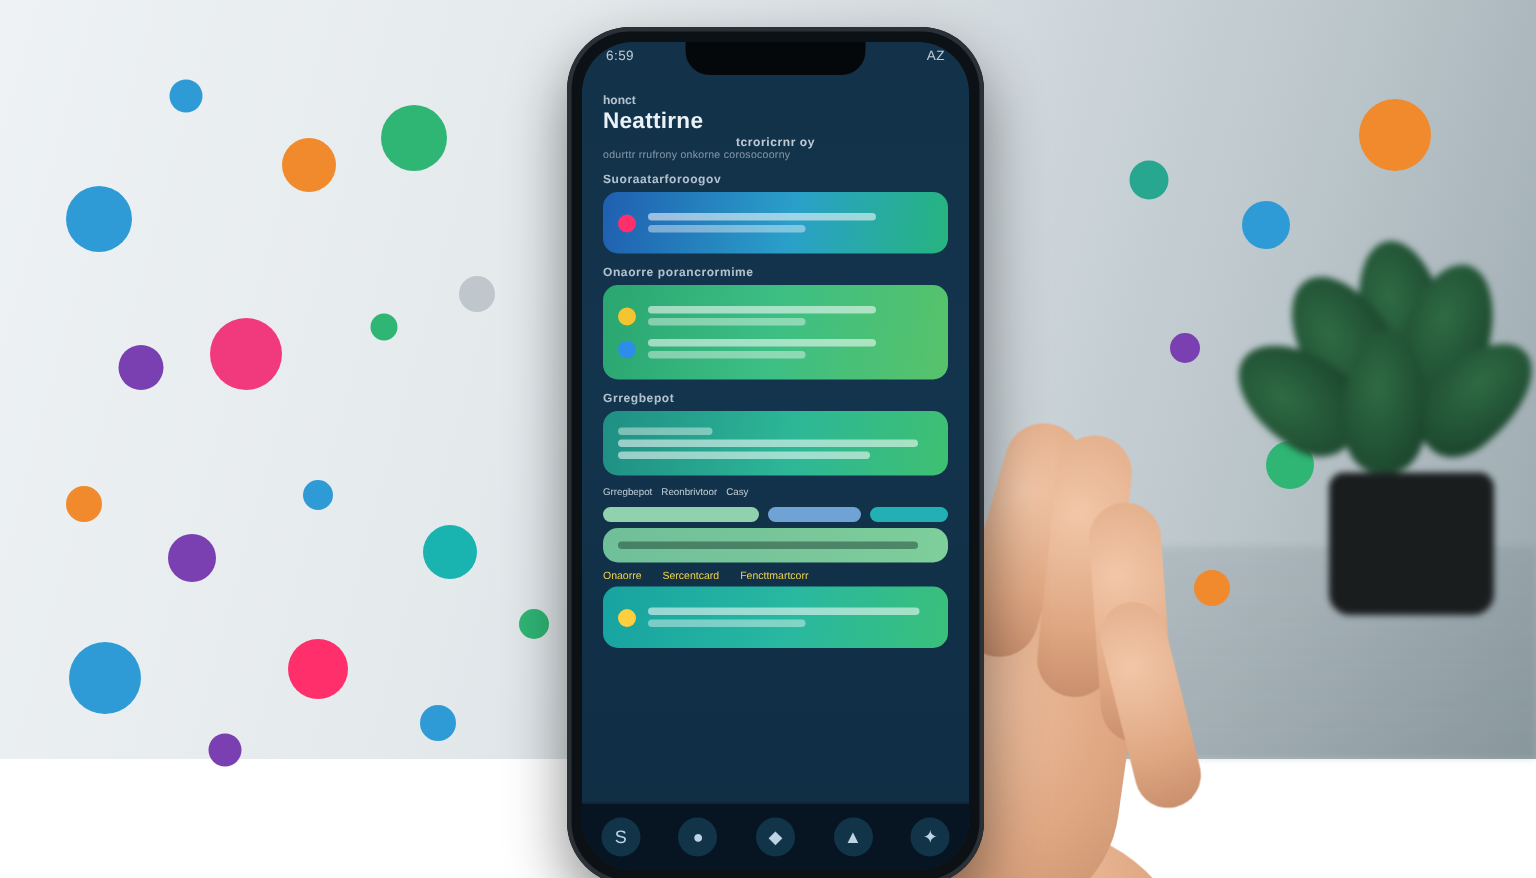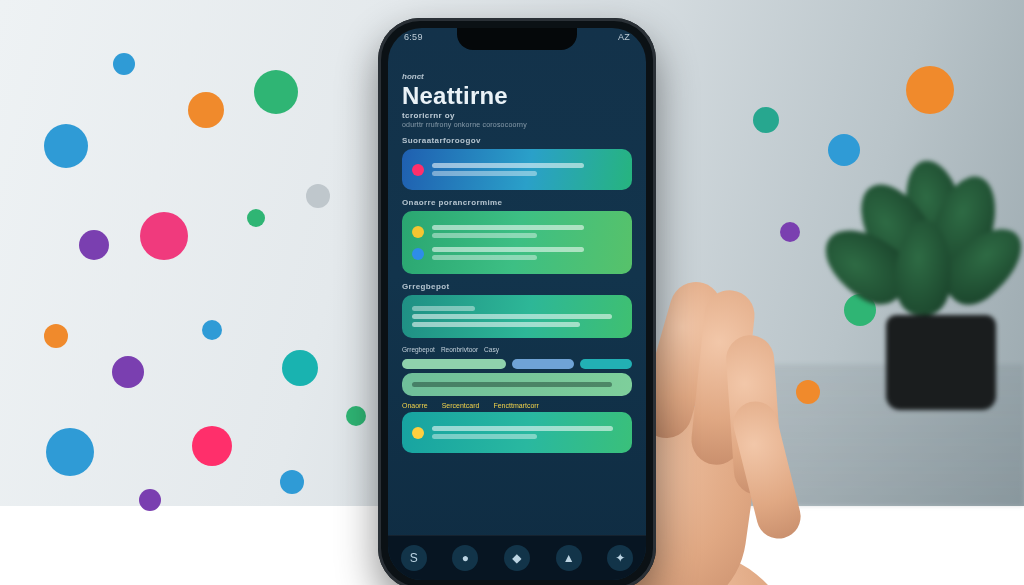--- a/index.html
+++ b/index.html
@@ -29,7 +29,7 @@
   .notch{position:absolute;top:0;left:50%;transform:translateX(-50%);width:120px;height:22px;background:#05080a;border-radius:0 0 16px 16px;z-index:5;}
   .status{position:absolute;top:4px;left:0;right:0;display:flex;justify-content:space-between;padding:0 16px;font-size:9px;letter-spacing:.3px;opacity:.85;z-index:4;}
   .content{position:absolute;inset:0;padding:30px 14px 52px 14px;overflow:hidden;}
-  .crumb{font-size:8px;font-weight:600;opacity:.8;margin:14px 0 1px;font-style:italic;}
+  .crumb{font-size:8px;font-weight:600;opacity:.8;margin:4px 0 1px;}
   h1{font-size:24px;font-weight:700;margin:0 0 1px;letter-spacing:.2px;color:#eaf2f7;}
   .sub1{font-size:8px;font-weight:600;opacity:.85;letter-spacing:.4px;}
   .sub2{font-size:7px;opacity:.55;letter-spacing:.2px;margin-top:1px;filter:blur(.3px);}

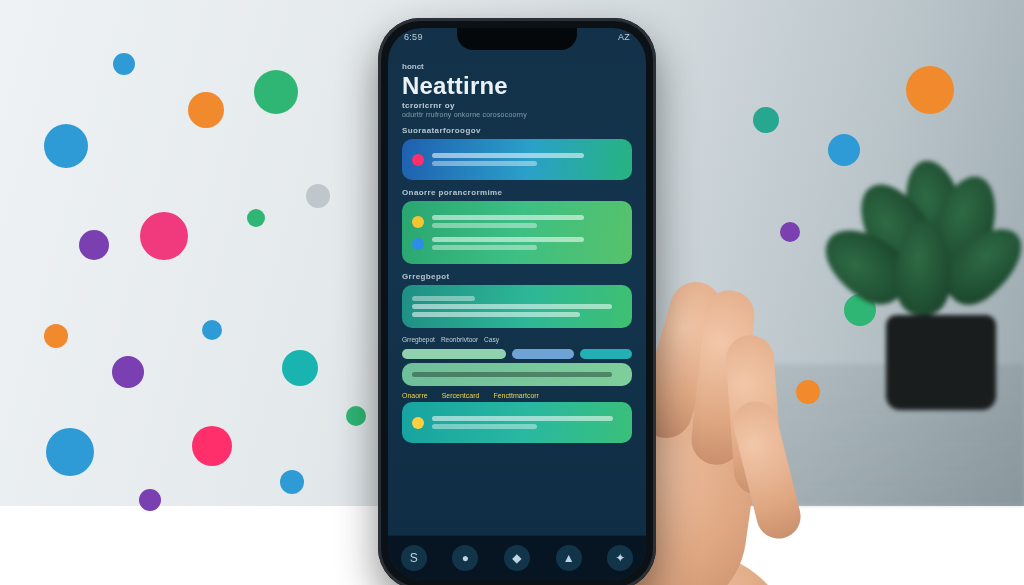--- a/index.html
+++ b/index.html
@@ -30,7 +30,7 @@
   .status{position:absolute;top:4px;left:0;right:0;display:flex;justify-content:space-between;padding:0 16px;font-size:9px;letter-spacing:.3px;opacity:.85;z-index:4;}
   .content{position:absolute;inset:0;padding:30px 14px 52px 14px;overflow:hidden;}
   .crumb{font-size:8px;font-weight:600;opacity:.8;margin:4px 0 1px;}
-  h1{font-size:24px;font-weight:700;margin:0 0 1px;letter-spacing:.2px;color:#eaf2f7;}
+  h1{font-size:15px;font-weight:700;margin:0 0 1px;letter-spacing:.2px;color:#eaf2f7;}
   .sub1{font-size:8px;font-weight:600;opacity:.85;letter-spacing:.4px;}
   .sub2{font-size:7px;opacity:.55;letter-spacing:.2px;margin-top:1px;filter:blur(.3px);}
   .sec{font-size:8px;font-weight:700;opacity:.8;letter-spacing:.4px;margin:8px 0 4px;}

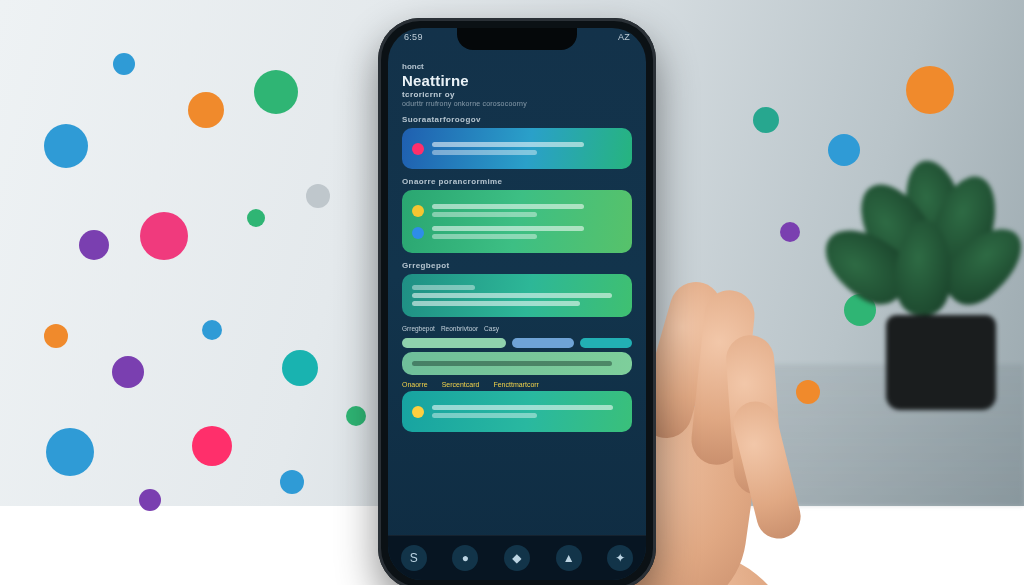--- a/index.html
+++ b/index.html
@@ -31,7 +31,7 @@
   .content{position:absolute;inset:0;padding:30px 14px 52px 14px;overflow:hidden;}
   .crumb{font-size:8px;font-weight:600;opacity:.8;margin:4px 0 1px;}
   h1{font-size:15px;font-weight:700;margin:0 0 1px;letter-spacing:.2px;color:#eaf2f7;}
-  .sub1{font-size:8px;font-weight:600;opacity:.85;letter-spacing:.4px;}
+  .sub1{font-size:8px;font-weight:600;opacity:.85;letter-spacing:.4px;text-align:center;}
   .sub2{font-size:7px;opacity:.55;letter-spacing:.2px;margin-top:1px;filter:blur(.3px);}
   .sec{font-size:8px;font-weight:700;opacity:.8;letter-spacing:.4px;margin:8px 0 4px;}
   .card{border-radius:10px;padding:8px 10px;margin-bottom:6px;position:relative;}

